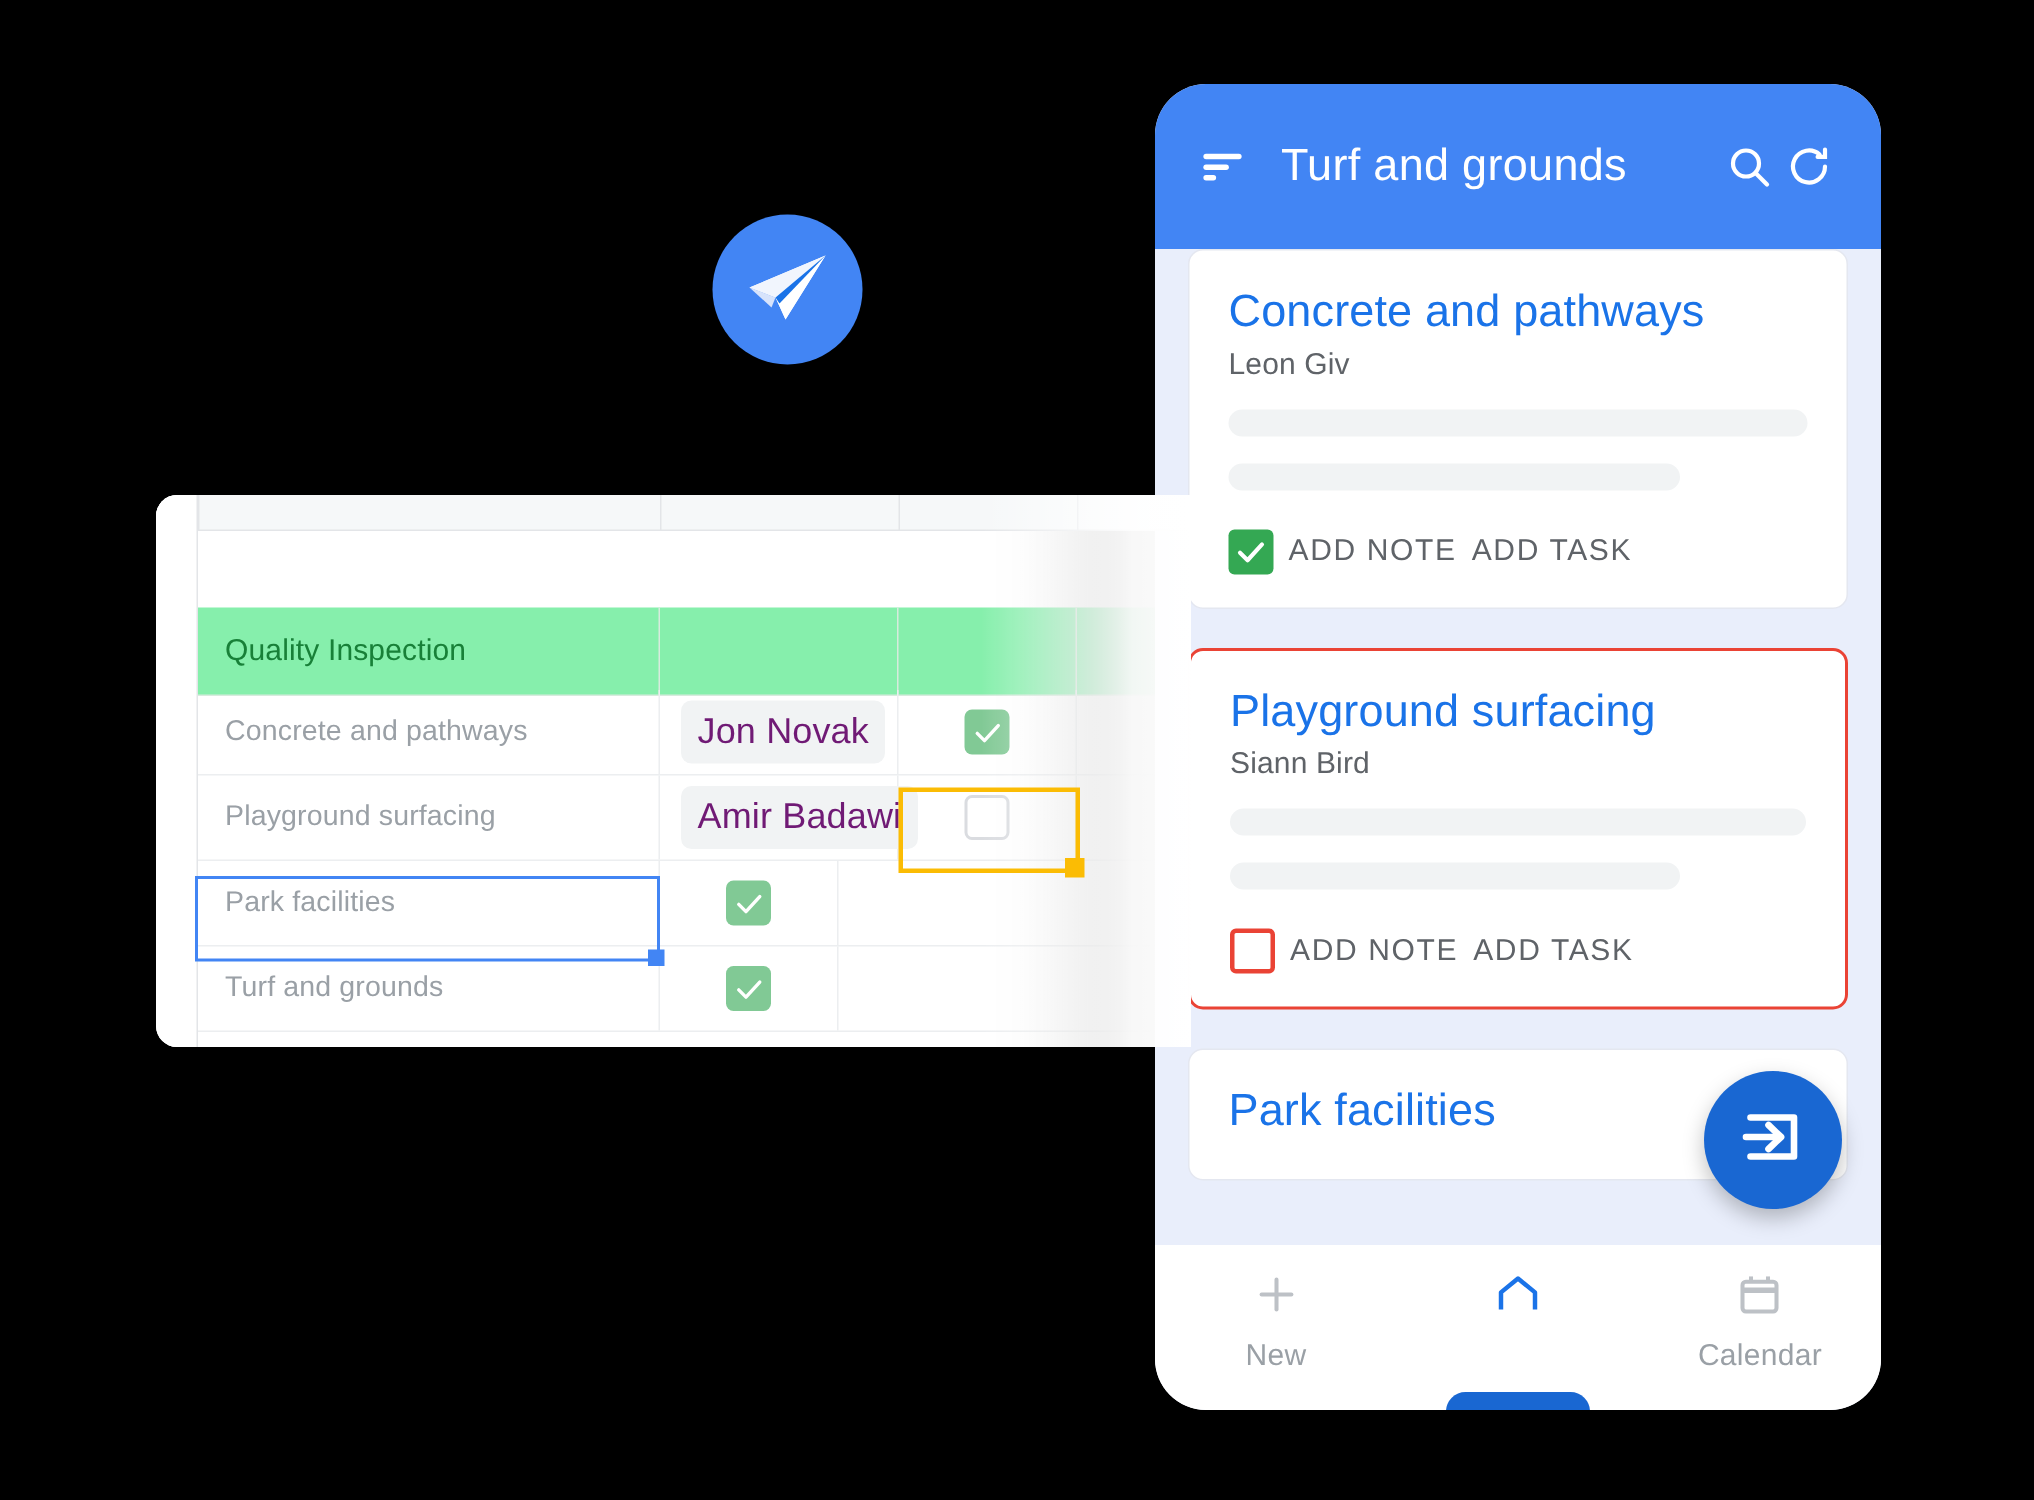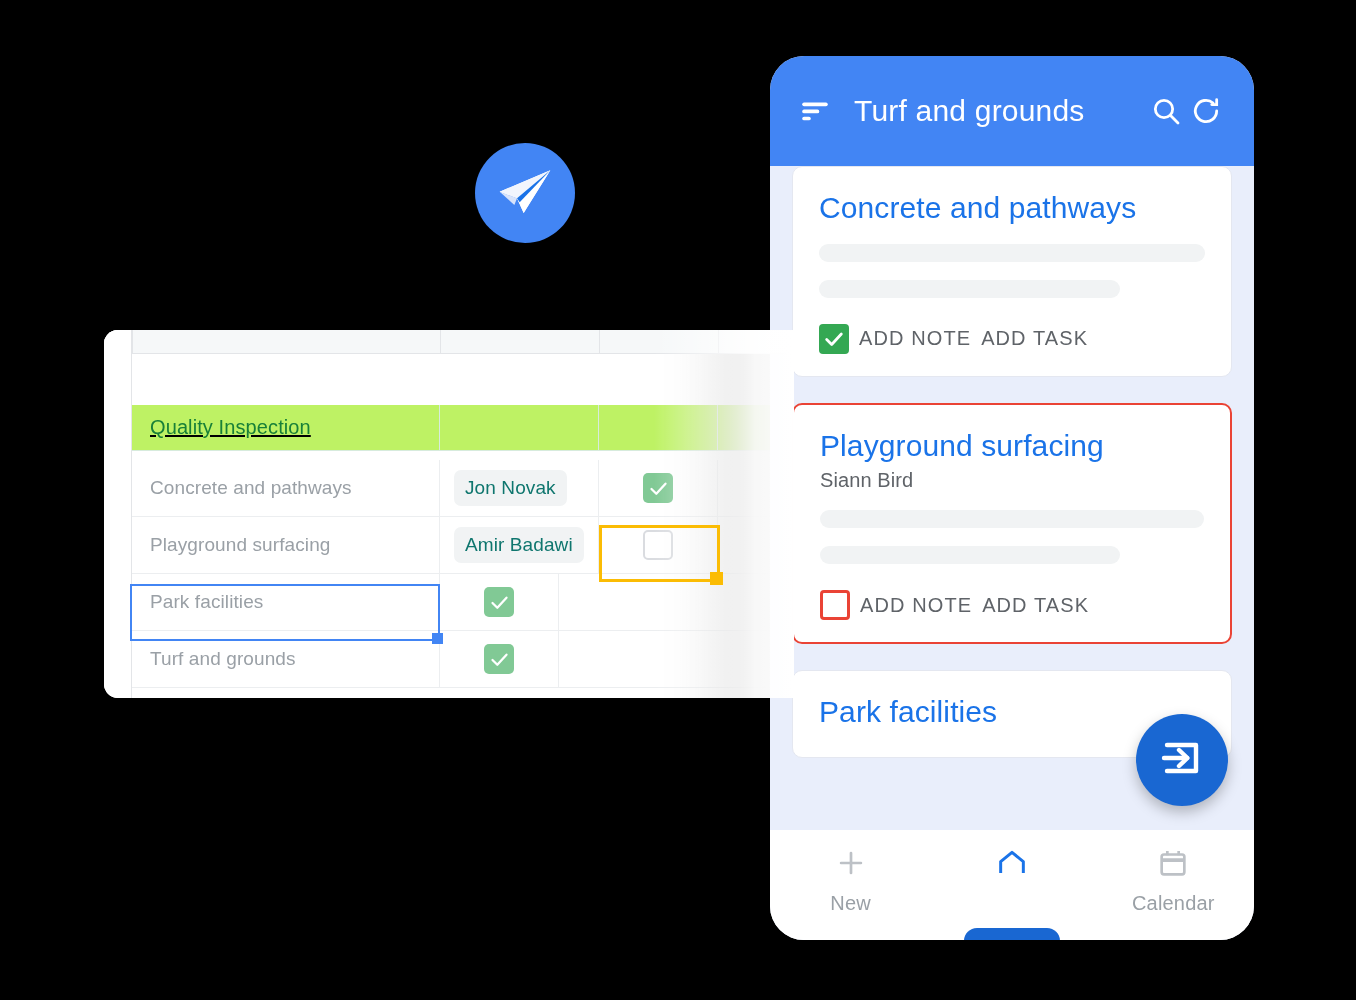--- a/index.html
+++ b/index.html
@@ -285,6 +285,7 @@
 
       <div class="card plain">
         <div class="card-title">Concrete and pathways</div>
+        <div class="card-sub">Leon Giv</div>
         <div class="ph long"></div>
         <div class="ph short"></div>
         <div class="card-actions">

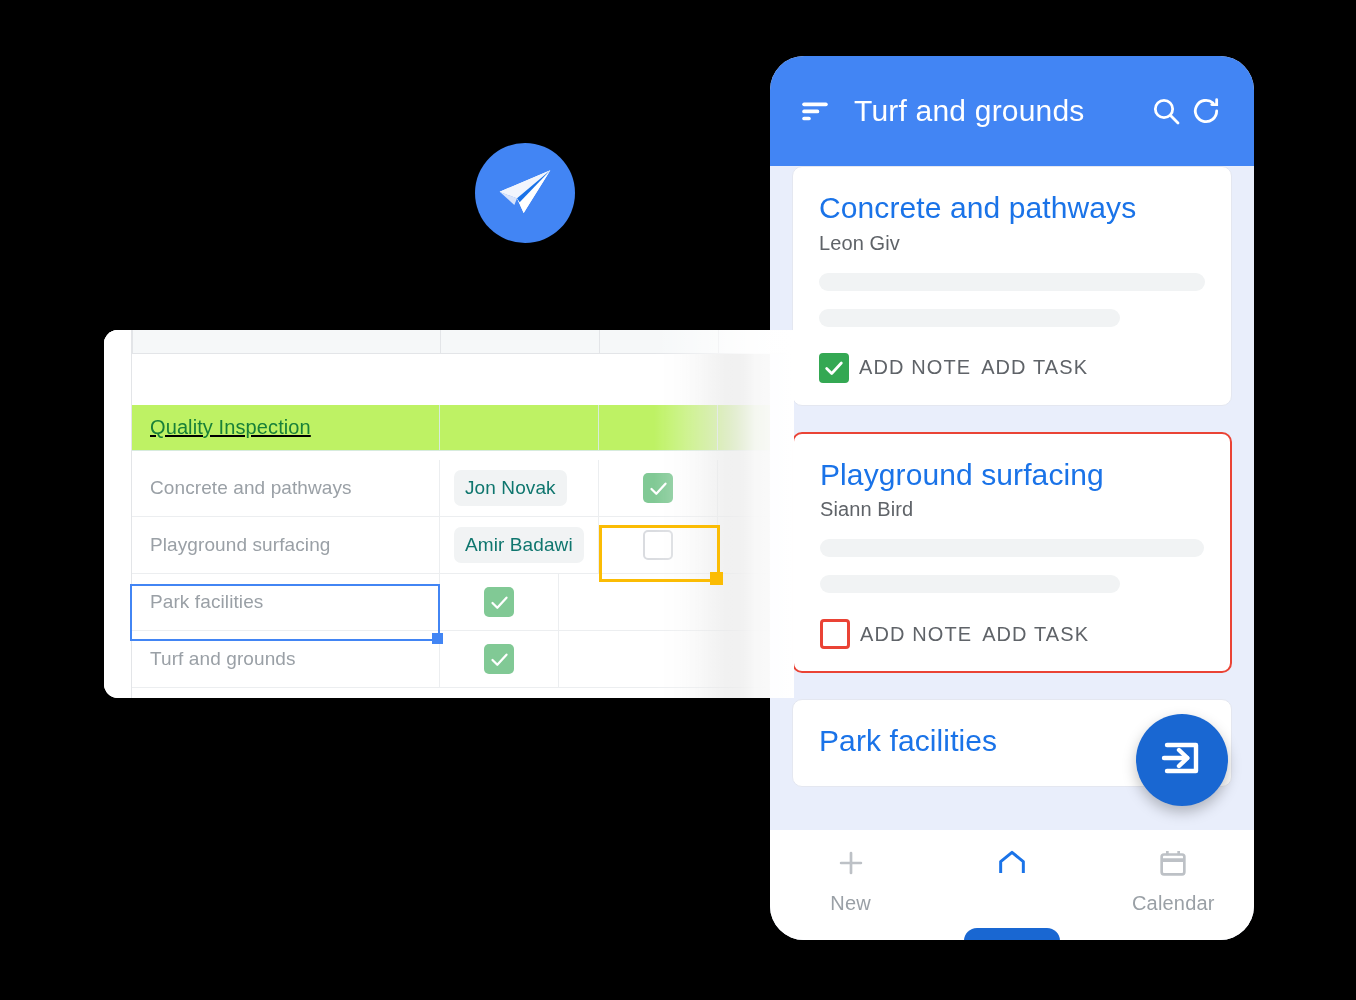--- a/index.html
+++ b/index.html
@@ -62,7 +62,7 @@
 
   .title-row { top:24px; height:51px; }
   .title-row .titlecell { padding-left:18px; font-size:19px; color:#5f6368; letter-spacing:.1px;}
-  .green-row { top:75px; height:46px; background:#bef264; border-bottom:1px solid #d7ebdd;text-decoration:underline; }
+  .green-row { top:75px; height:59px; background:#86efac; border-bottom:1px solid #d7ebdd; }
   .green-row .gcell { padding-left:18px; font-size:20px; color:#188038; font-weight:400; letter-spacing:.1px;}
 
   .drow { height:57px; }

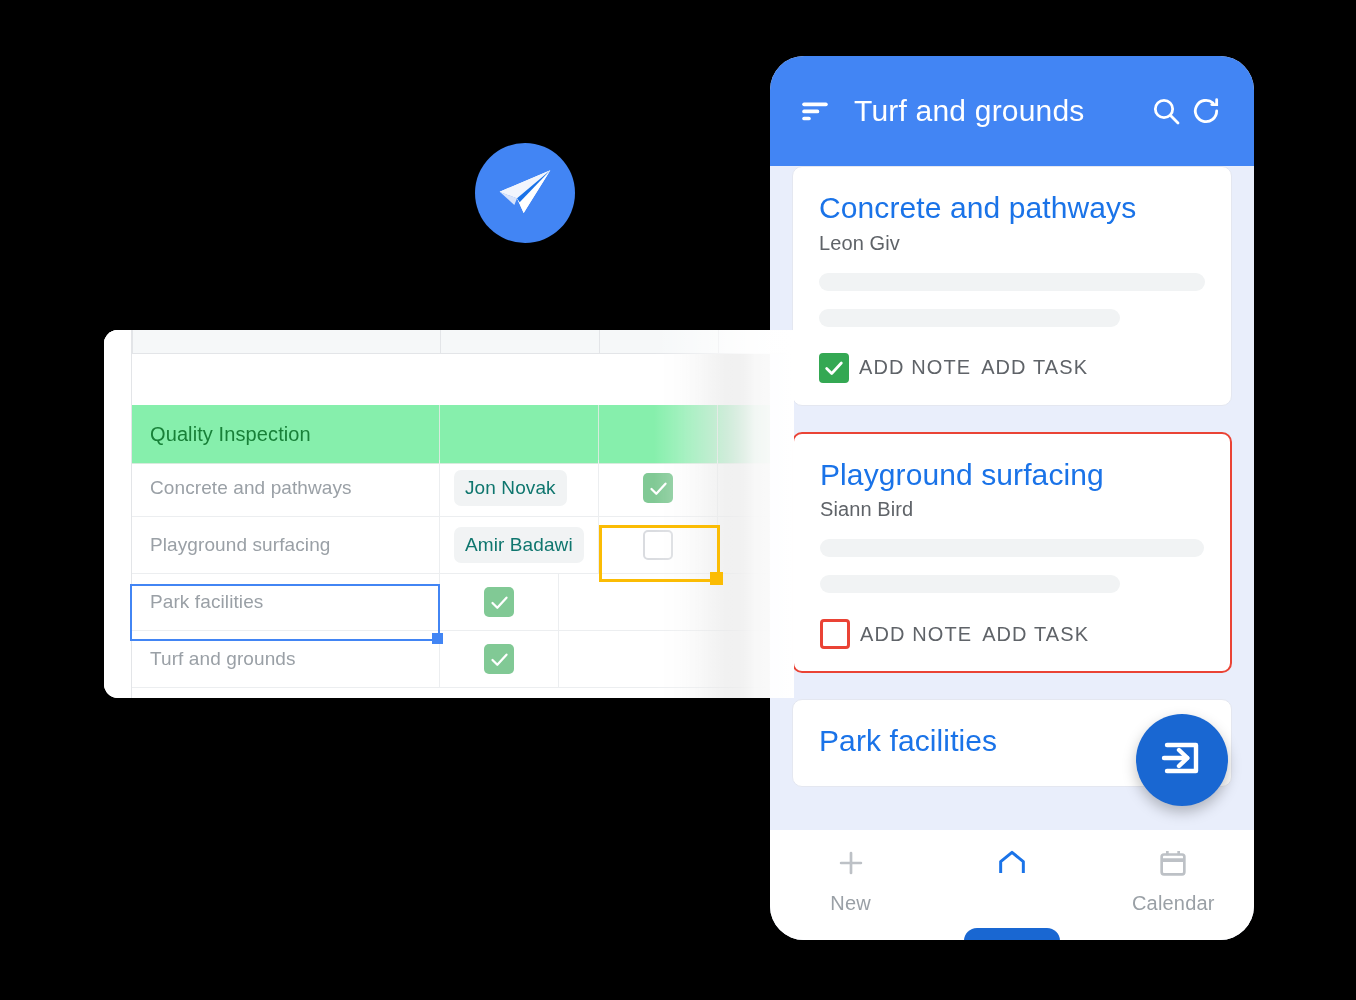--- a/index.html
+++ b/index.html
@@ -71,7 +71,7 @@
   .task-txt { font-size:19px; color:#9aa0a6; letter-spacing:.1px; white-space:nowrap; }
   .chip {
     display:inline-block; background:#f1f3f4; border-radius:7px;
-    padding:7px 11px; font-size:19px; color:#0f766e; white-space:nowrap; letter-spacing:.1px;
+    padding:7px 11px; font-size:24px; color:#701a75; white-space:nowrap; letter-spacing:.1px;
   }
   .cb-on {
     width:30px; height:30px; border-radius:5px; background:#81c995;

